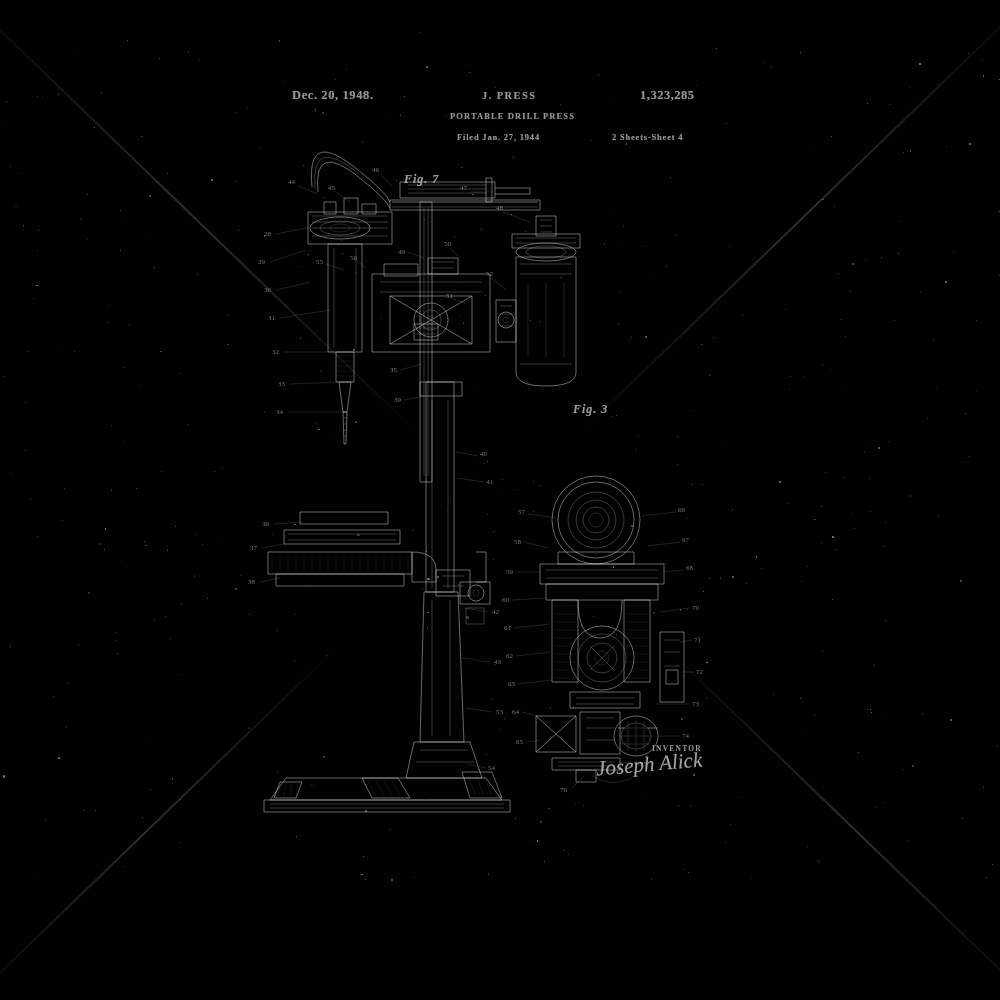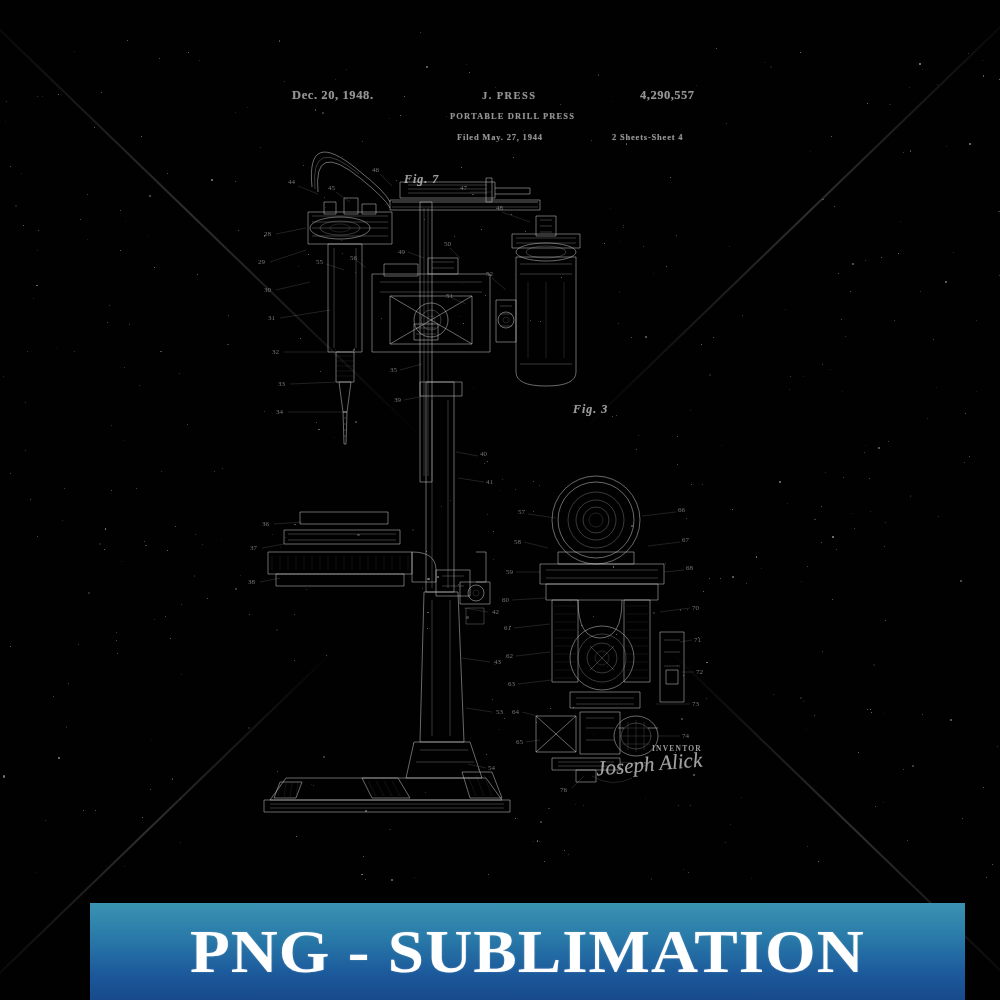--- a/index.html
+++ b/index.html
@@ -751,7 +751,7 @@
 
   <div class="ptext hdr-date">Dec. 20, 1948.</div>
   <div class="ptext hdr-inv">J. PRESS</div>
-  <div class="ptext hdr-num">4,290,557</div>
+  <div class="ptext hdr-num">1,323,285</div>
   <div class="ptext hdr-title">PORTABLE DRILL PRESS</div>
   <div class="ptext hdr-filed">Filed May. 27, 1944</div>
   <div class="ptext hdr-sheets">2 Sheets-Sheet 4</div>

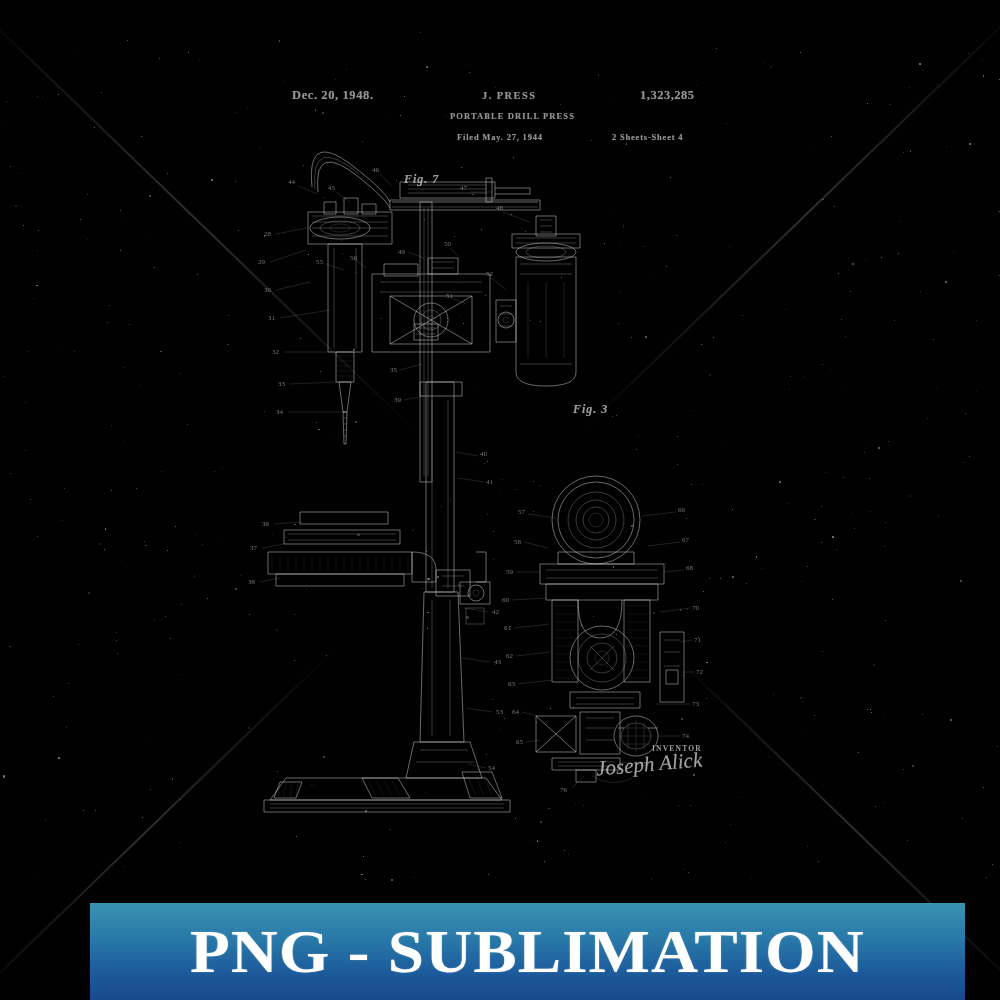--- a/index.html
+++ b/index.html
@@ -753,7 +753,7 @@
   <div class="ptext hdr-inv">J. PRESS</div>
   <div class="ptext hdr-num">1,323,285</div>
   <div class="ptext hdr-title">PORTABLE DRILL PRESS</div>
-  <div class="ptext hdr-filed">Filed May. 27, 1944</div>
+  <div class="ptext hdr-filed">Filed Jan. 27, 1944</div>
   <div class="ptext hdr-sheets">2 Sheets-Sheet 4</div>
 
   <div class="figlbl fig2">Fig. 7</div>

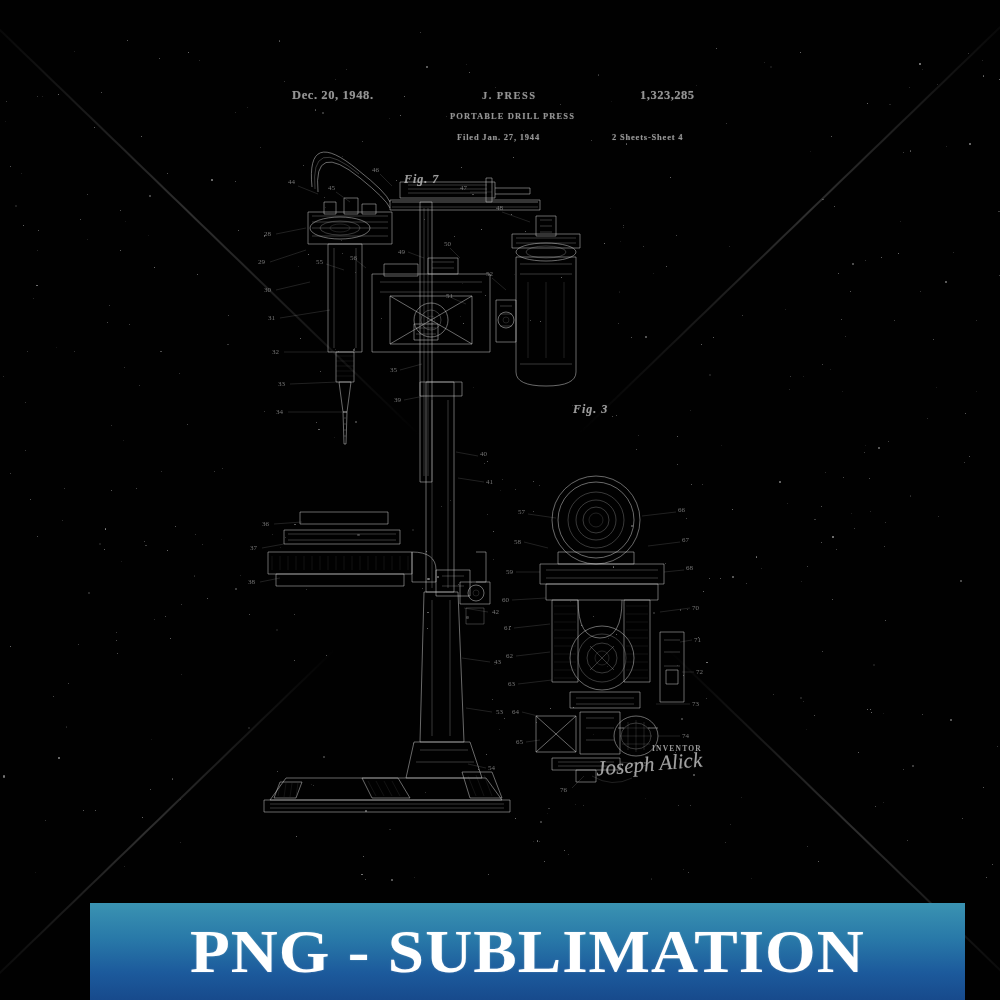--- a/index.html
+++ b/index.html
@@ -763,9 +763,6 @@
   <div class="sig">Joseph Alick</div>
 
 
-  <div id="banner">
-    <span id="banner-text">PNG - SUBLIMATION</span>
-  </div>
 
 </div>
 

